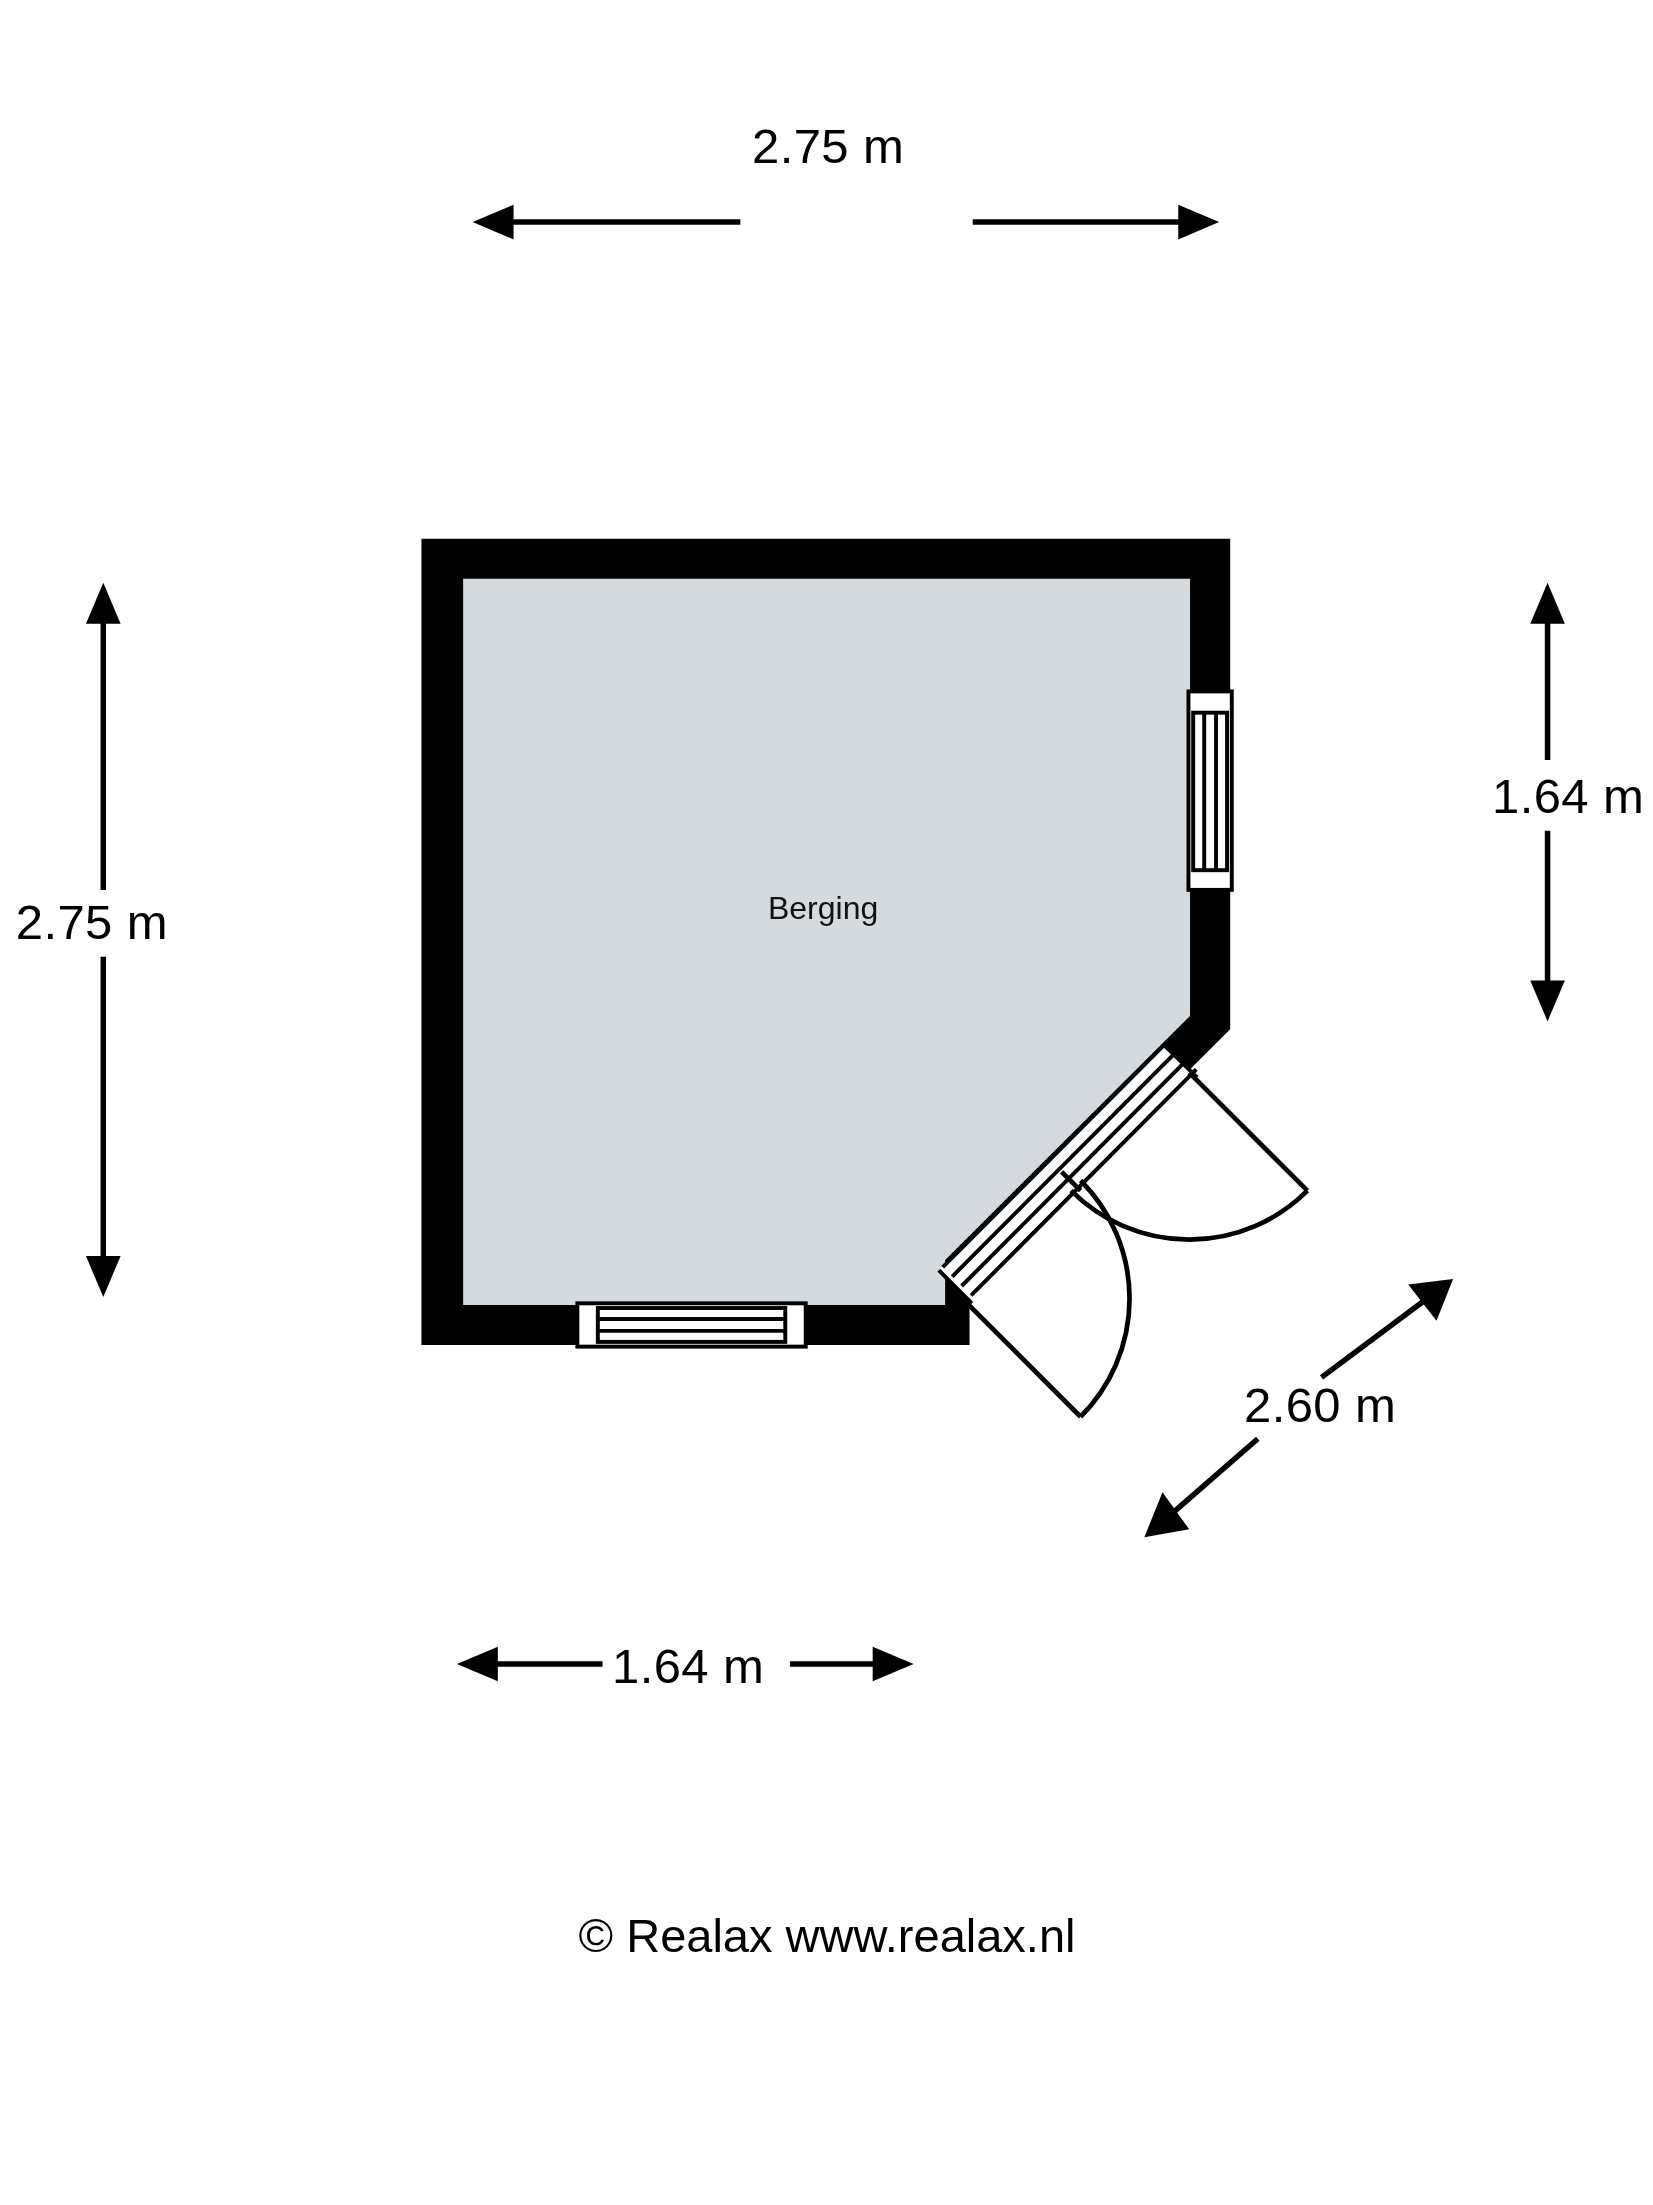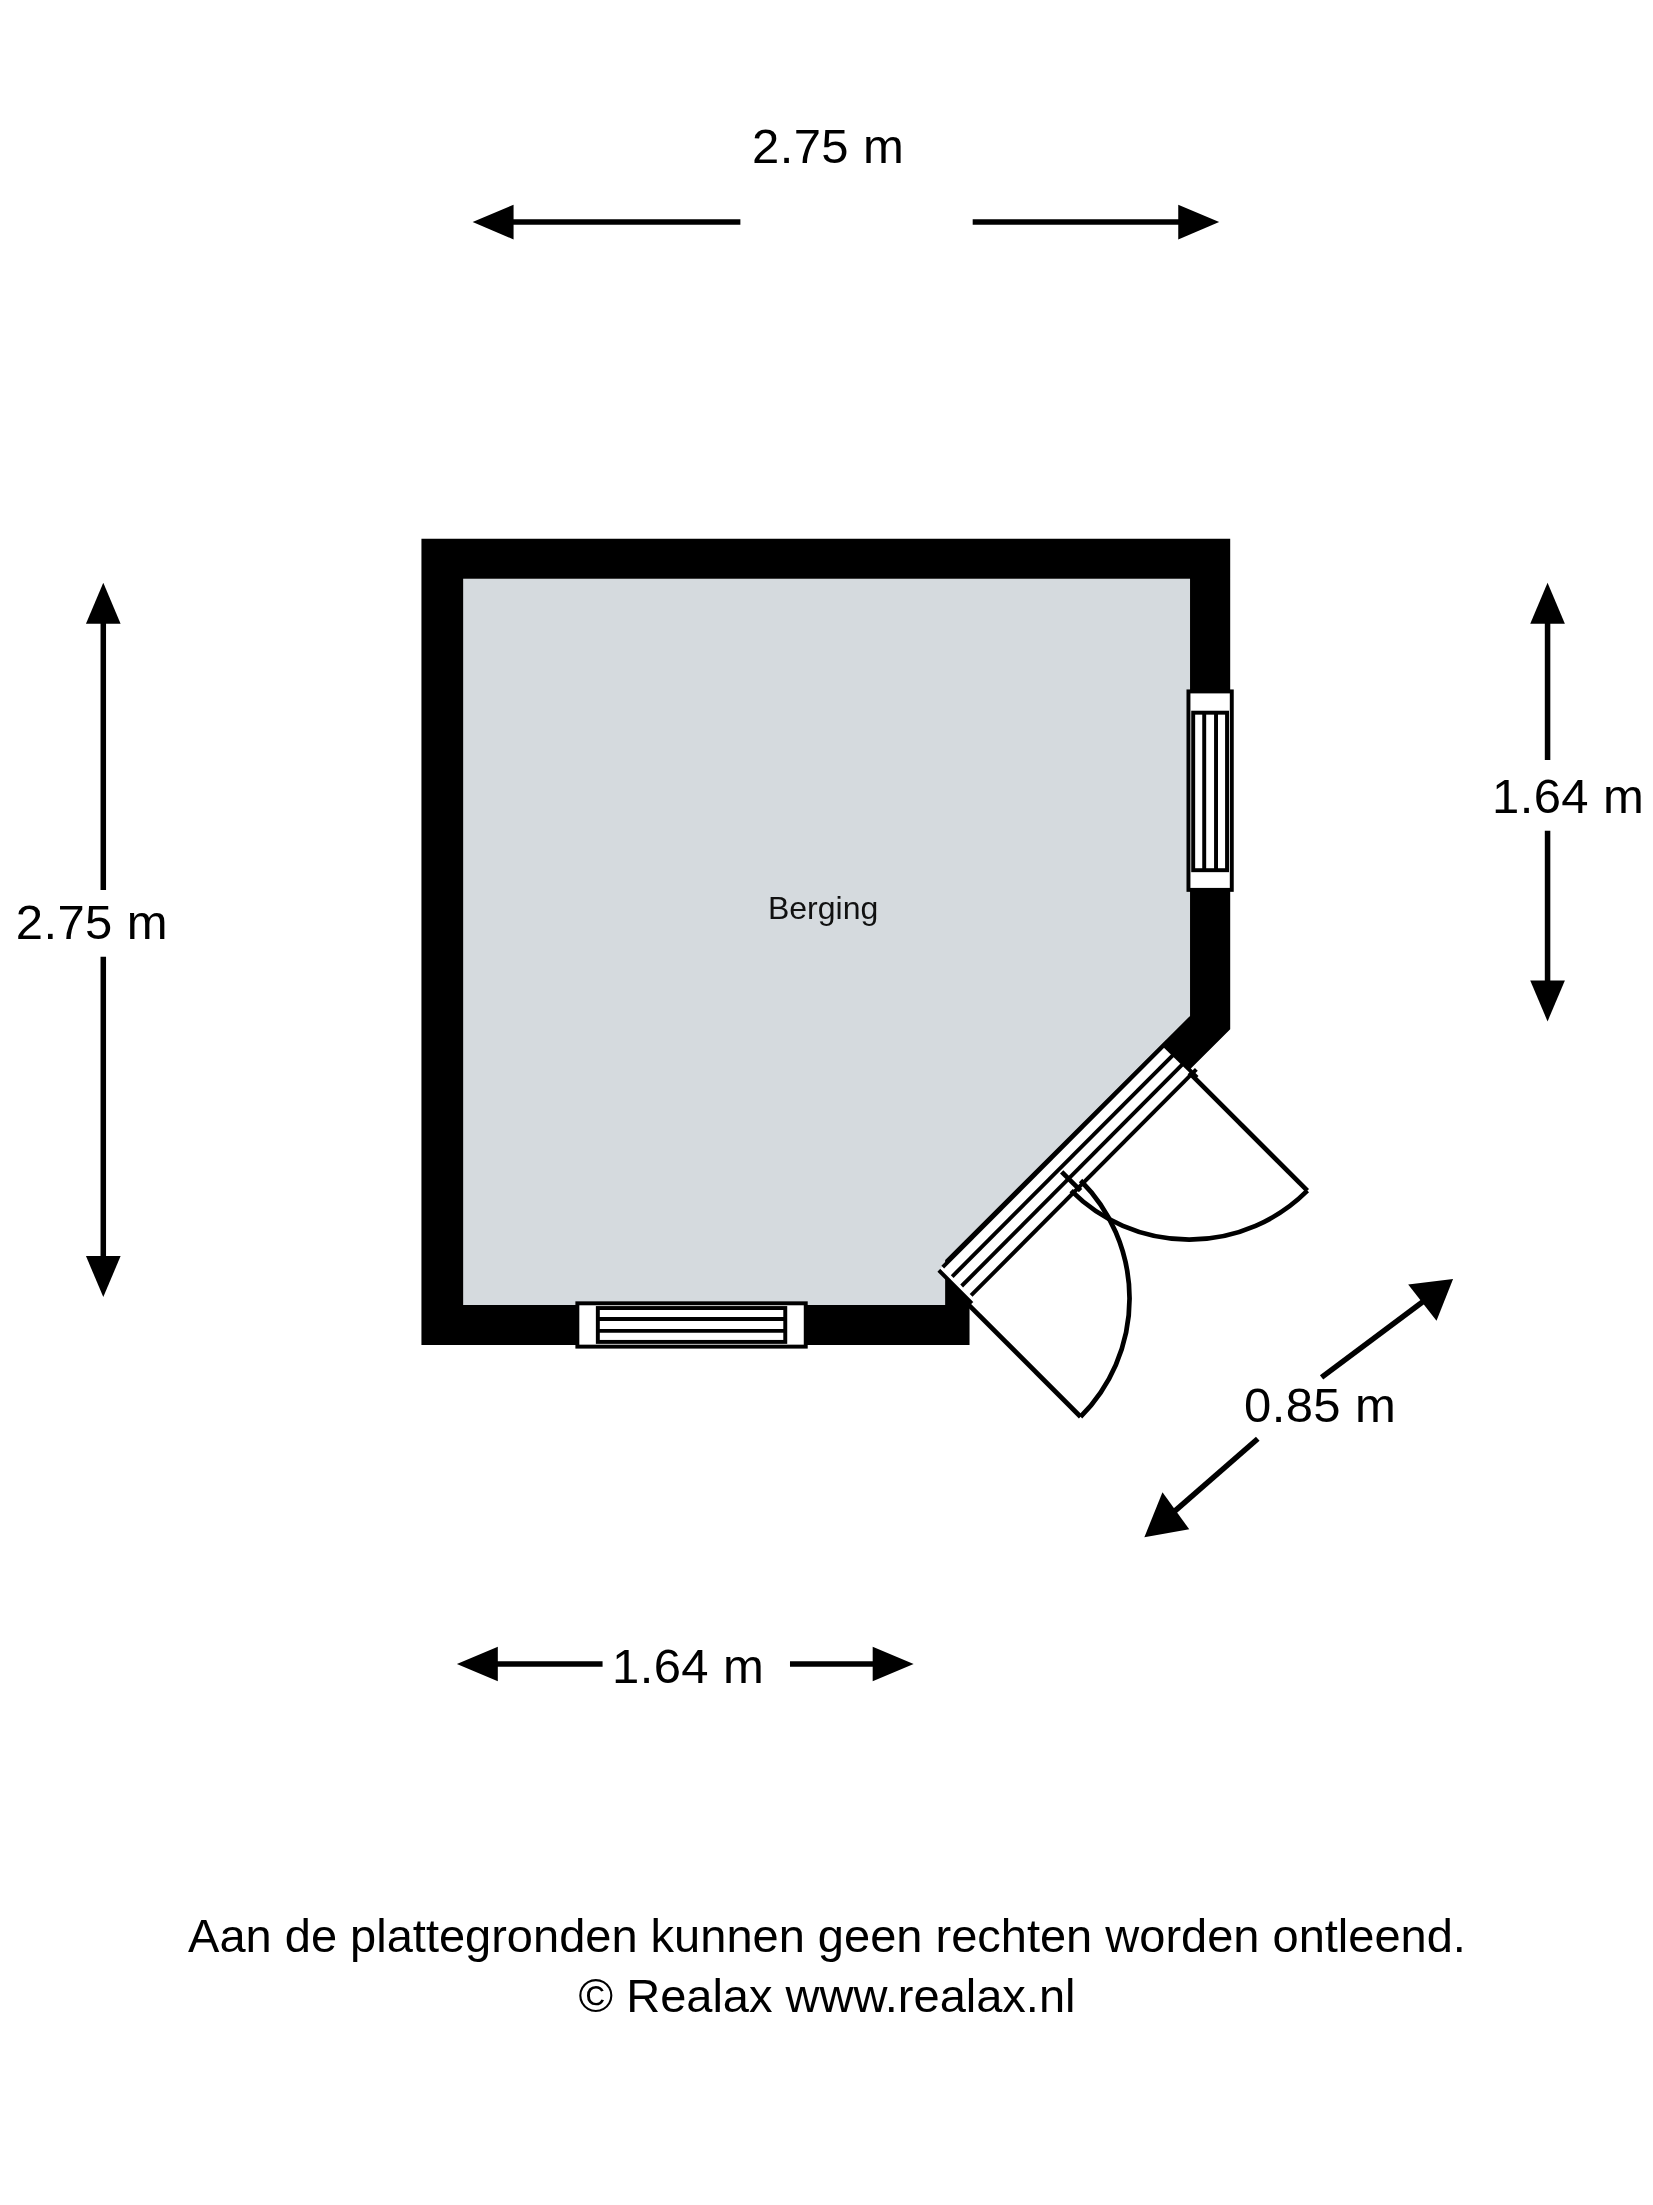--- a/index.html
+++ b/index.html
@@ -183,7 +183,7 @@
 
   <div class="dim-label" id="dim-right-label">1.64 m</div>
 
-  <div class="dim-label" id="dim-diag-label">0.85 m</div>
+  <div class="dim-label" id="dim-diag-label">2.60 m</div>
 
   <div class="dim-label" id="dim-bottom-label">1.64 m</div>
 

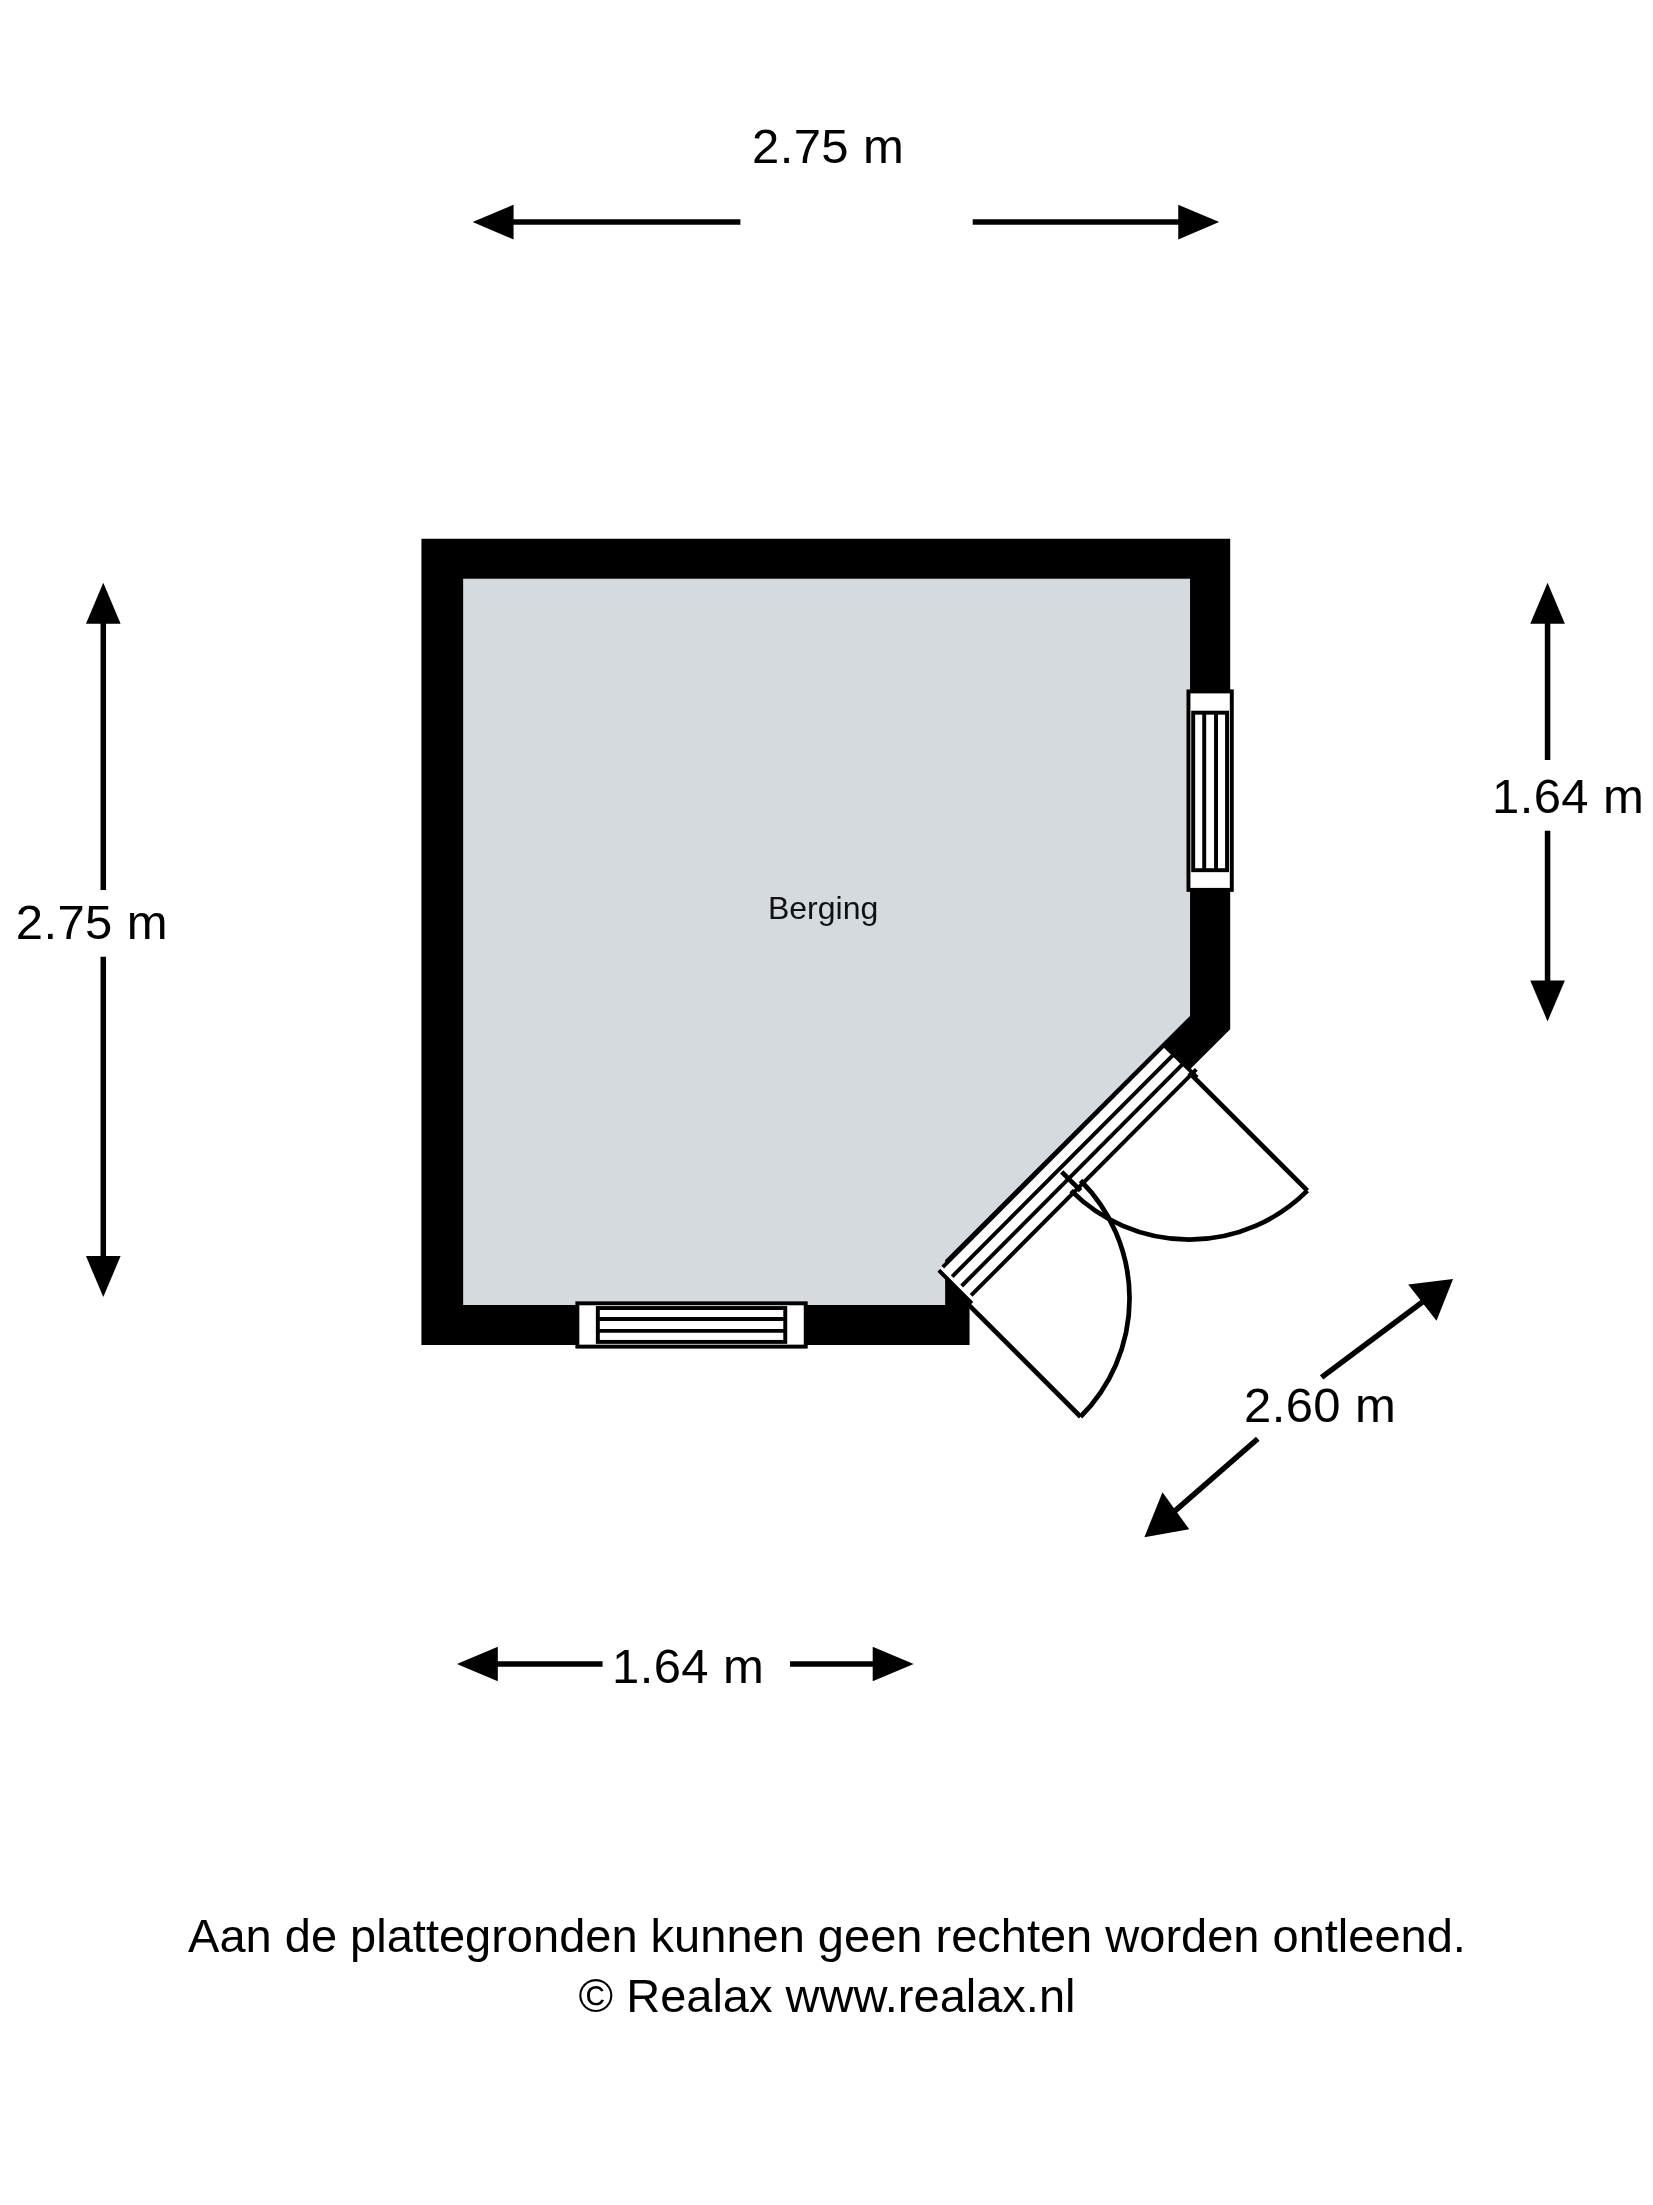--- a/index.html
+++ b/index.html
@@ -192,7 +192,6 @@
   </div>
 
   <div id="footer">
-    <span class="line">Aan de plattegronden kunnen geen rechten worden ontleend.</span>
     <span class="line">© Realax www.realax.nl</span>
   </div>
 

